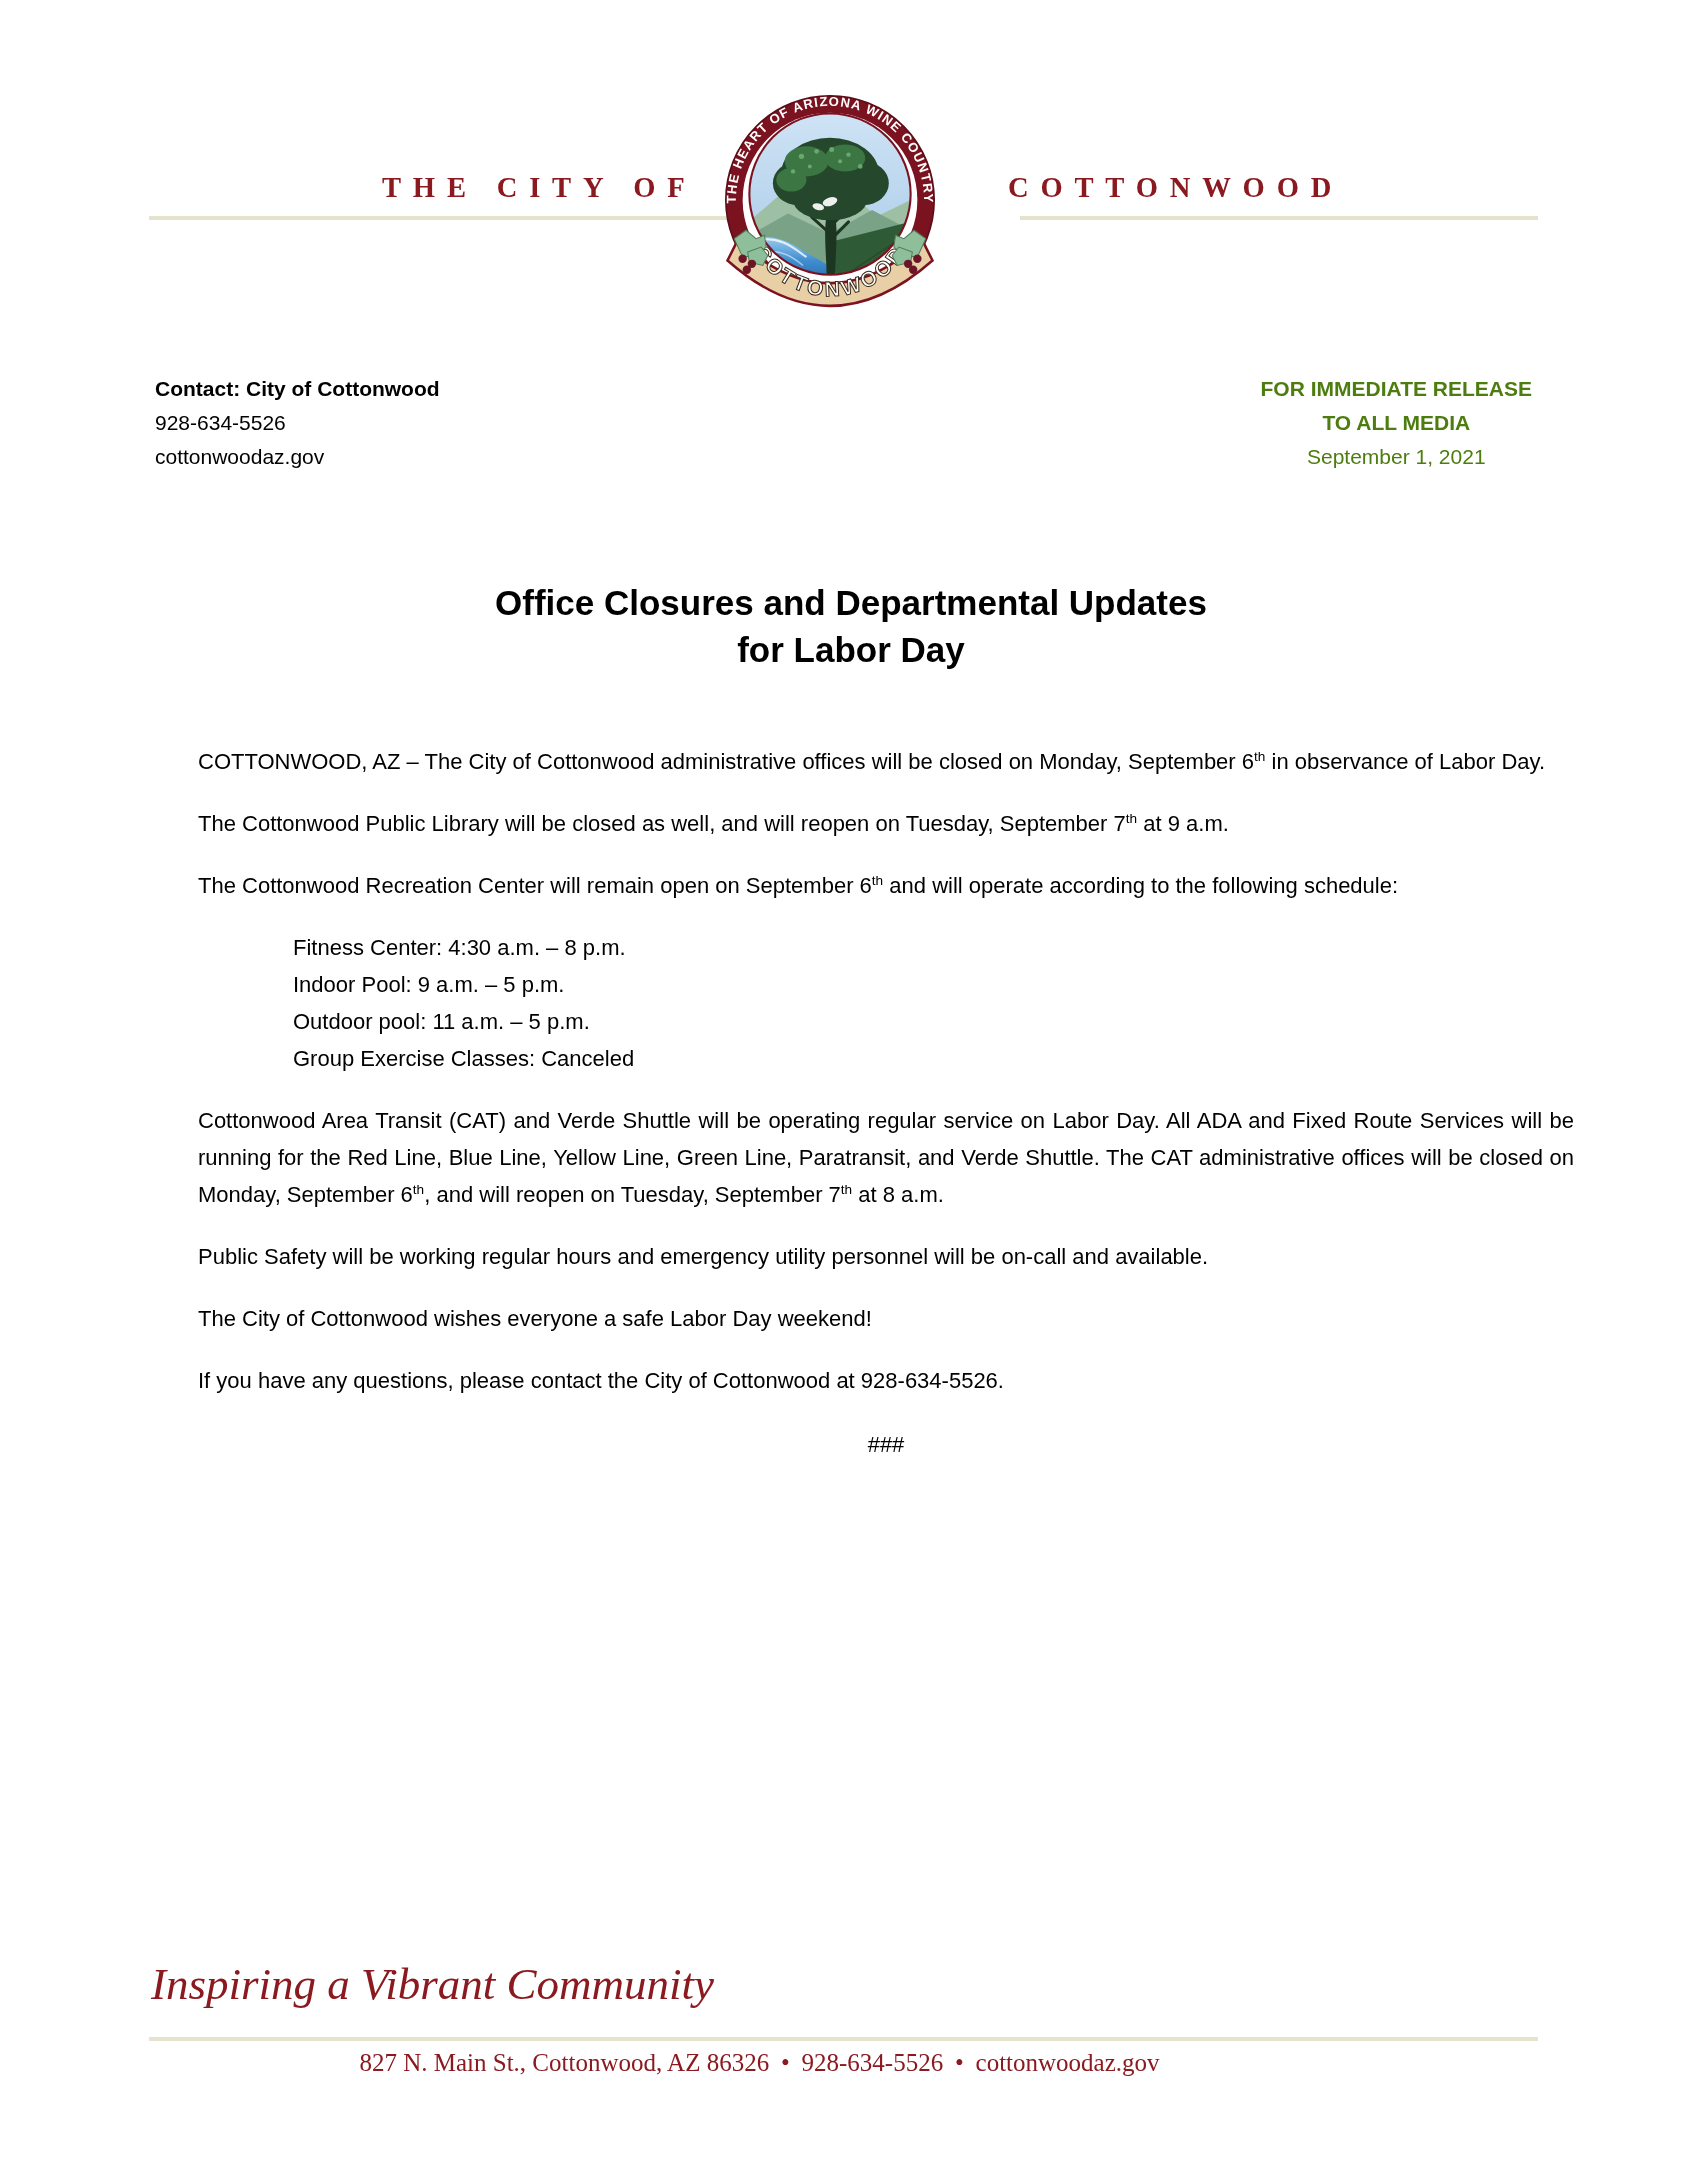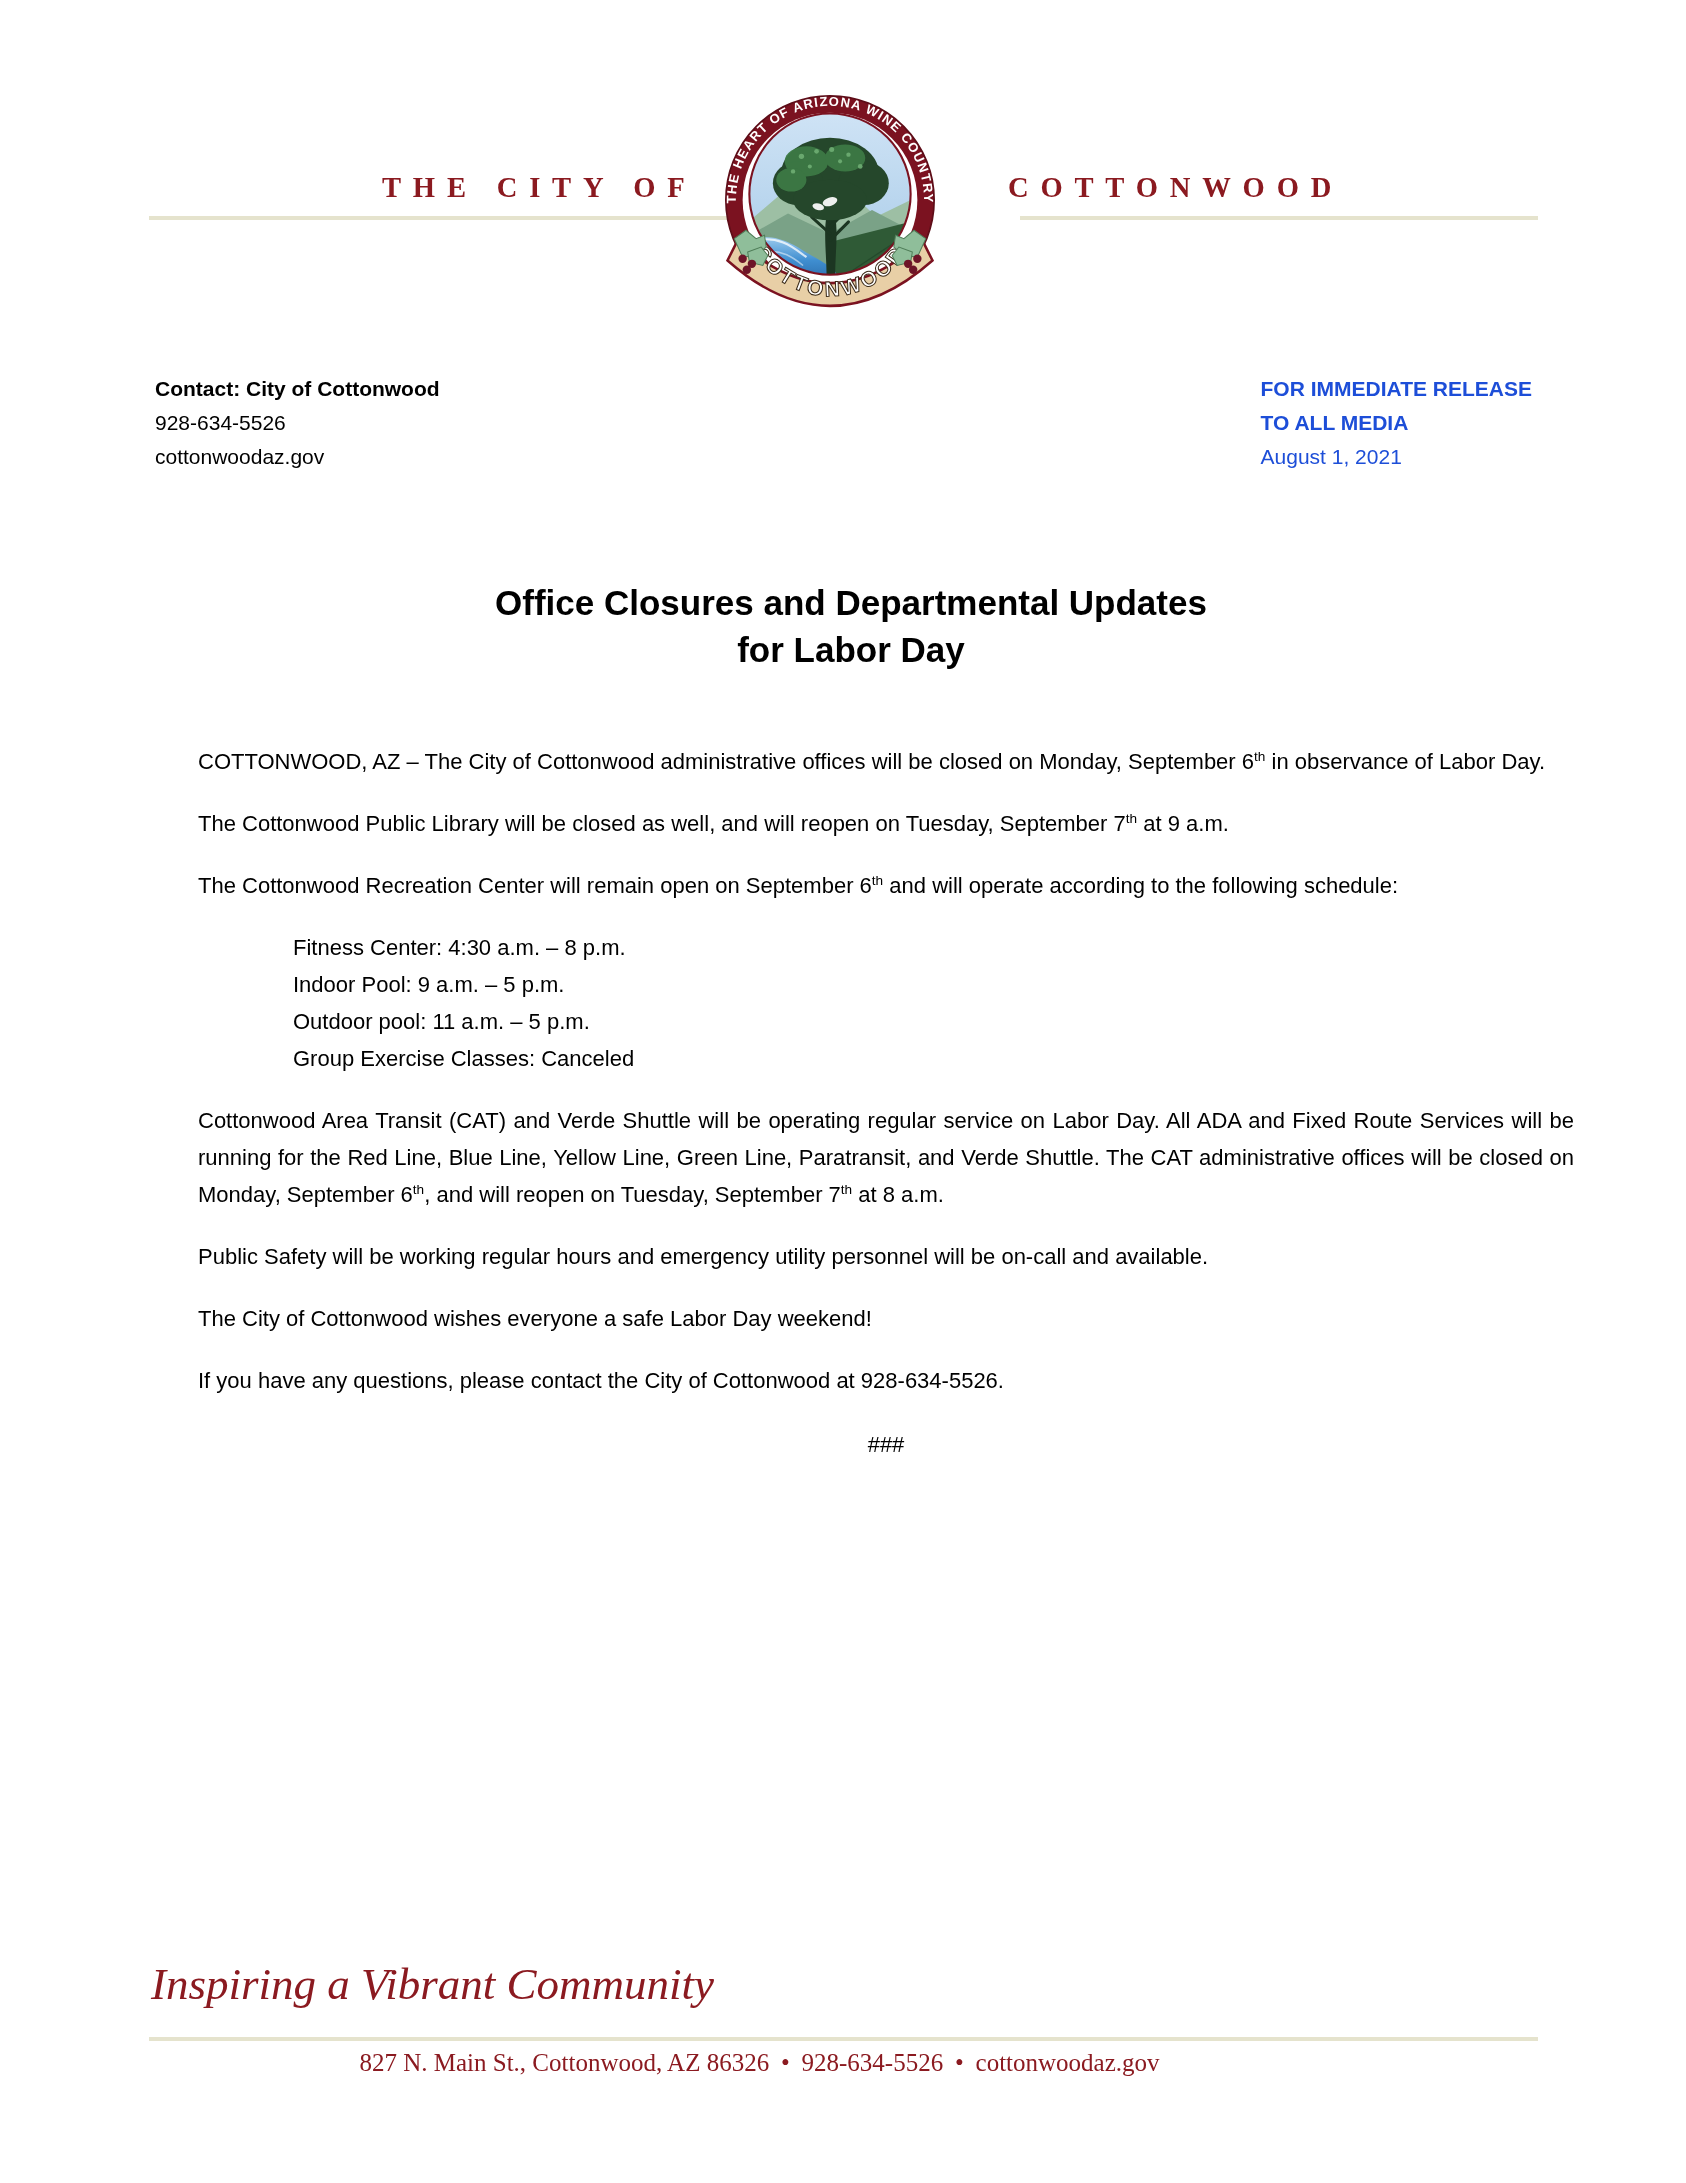--- a/index.html
+++ b/index.html
@@ -77,10 +77,10 @@
     position: absolute;
     right: 155px;
     top: 372px;
-    text-align: left;
+    text-align: center;
     font-size: 21px;
     line-height: 34px;
-    color: #1d4ed8;
+    color: #4d7c0f;
   }
   .release-block .bold { font-weight: 700; }
 

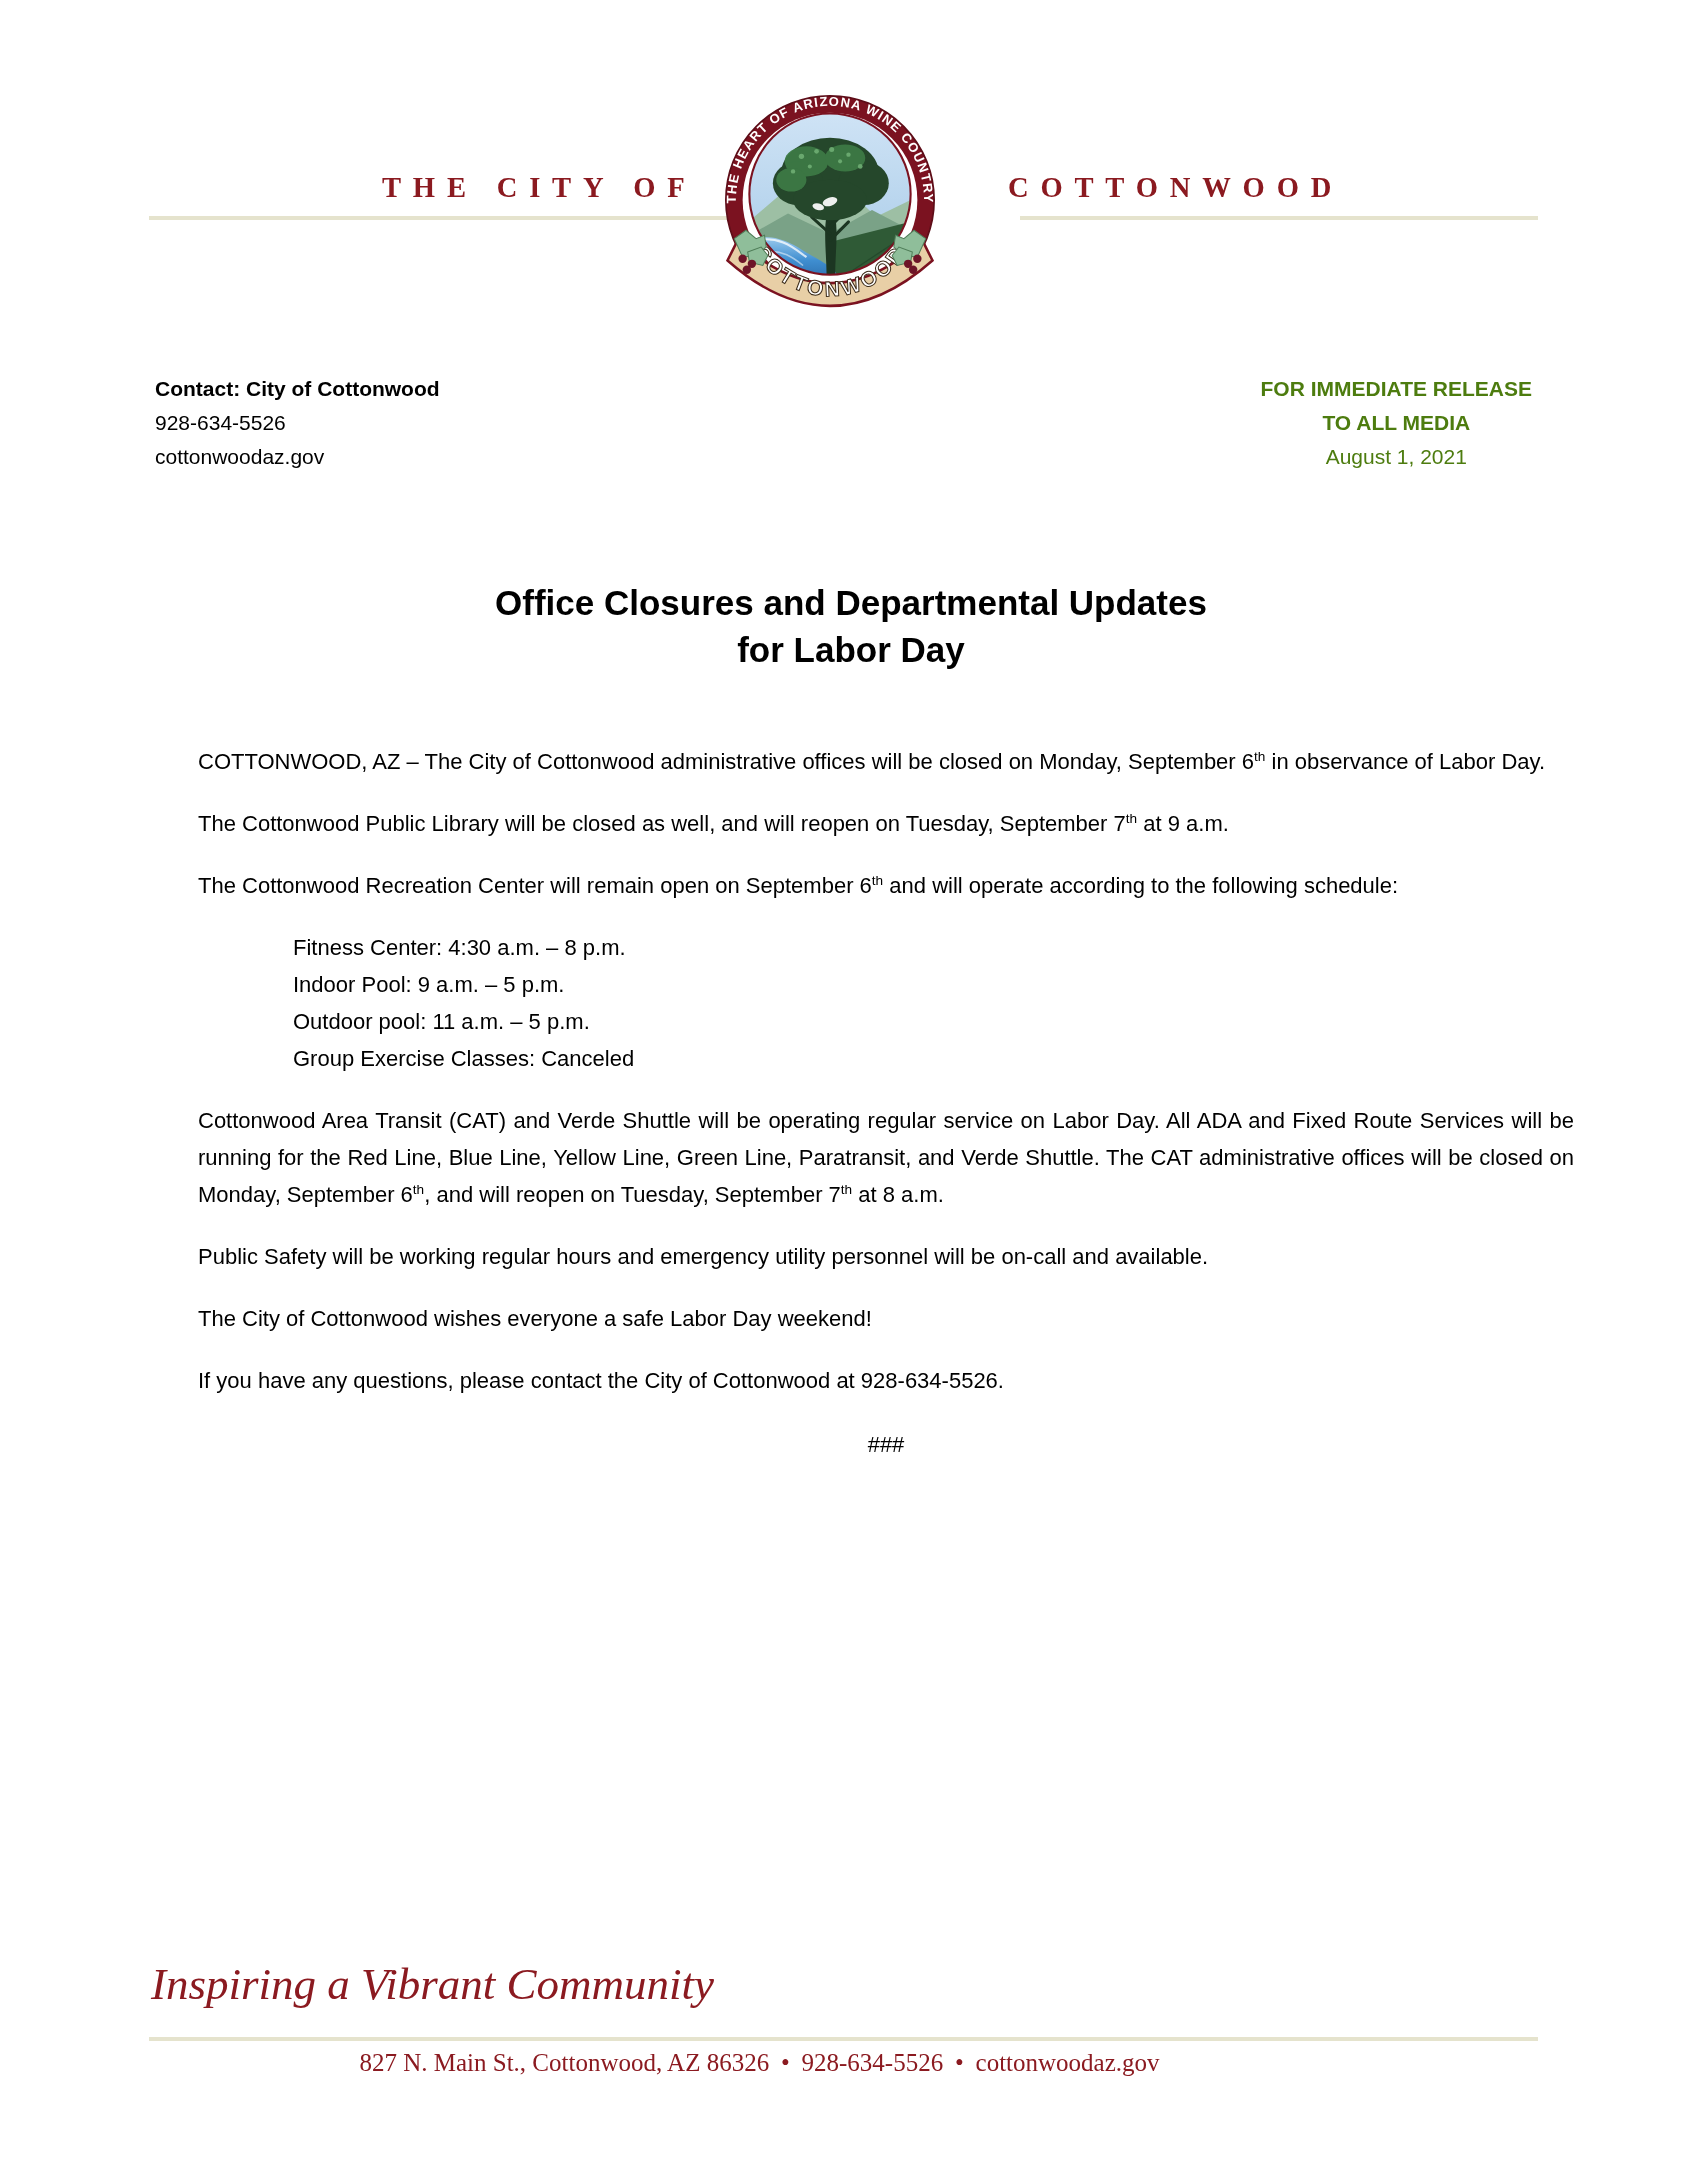--- a/index.html
+++ b/index.html
@@ -290,7 +290,7 @@
   <div class="release-block">
     <div class="bold">FOR IMMEDIATE RELEASE</div>
     <div class="bold">TO ALL MEDIA</div>
-    <div>August 1, 2021</div>
+    <div>September 1, 2021</div>
   </div>
 
   <div class="doc-title">

